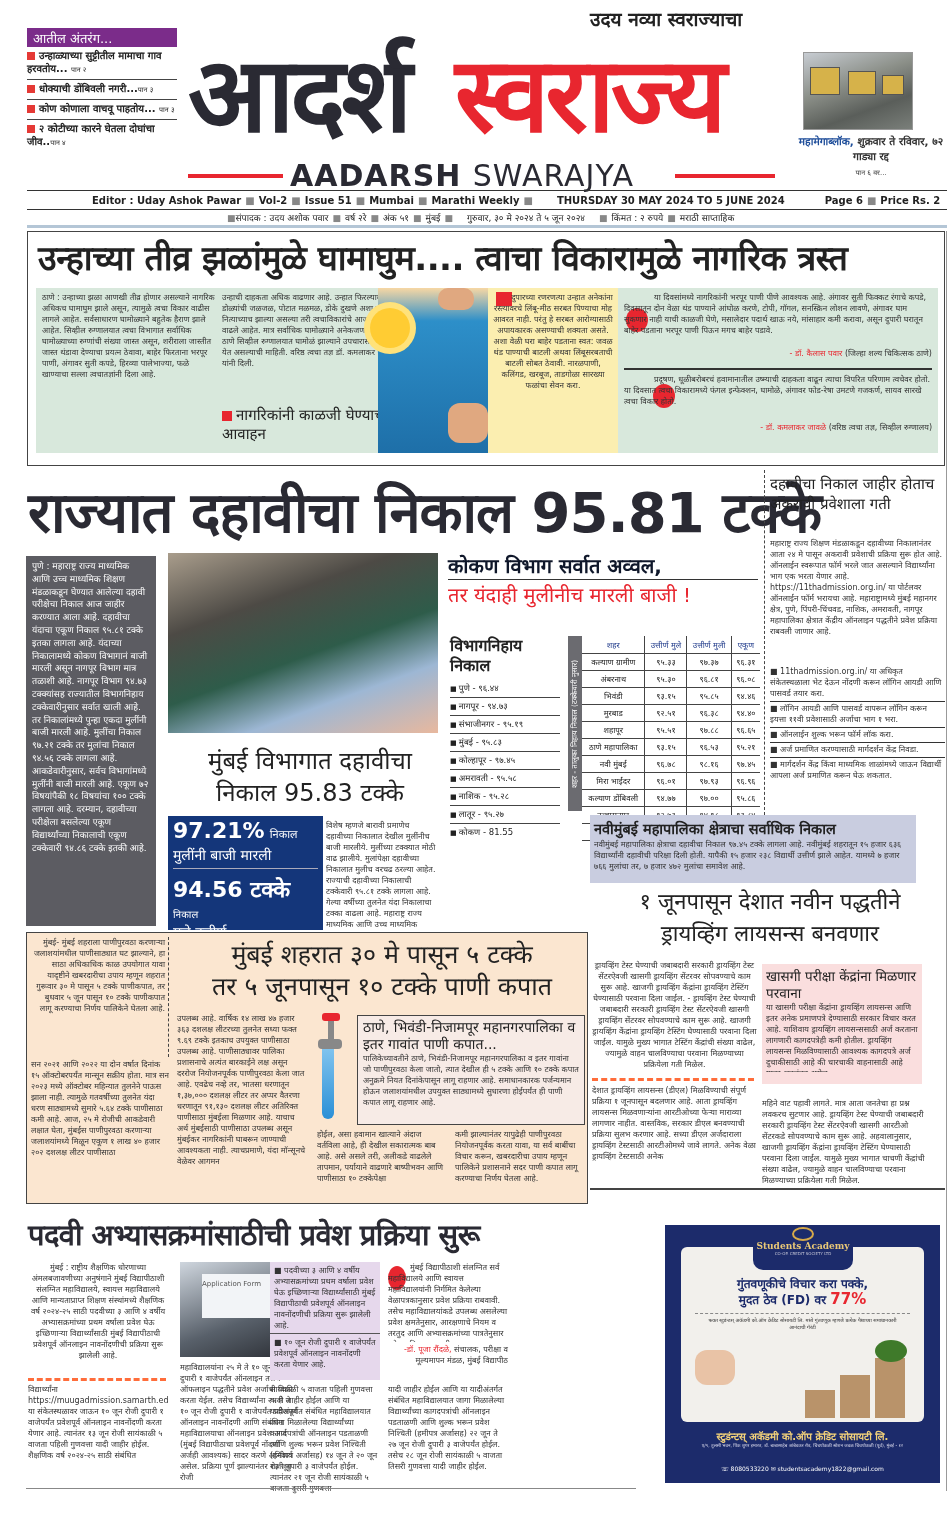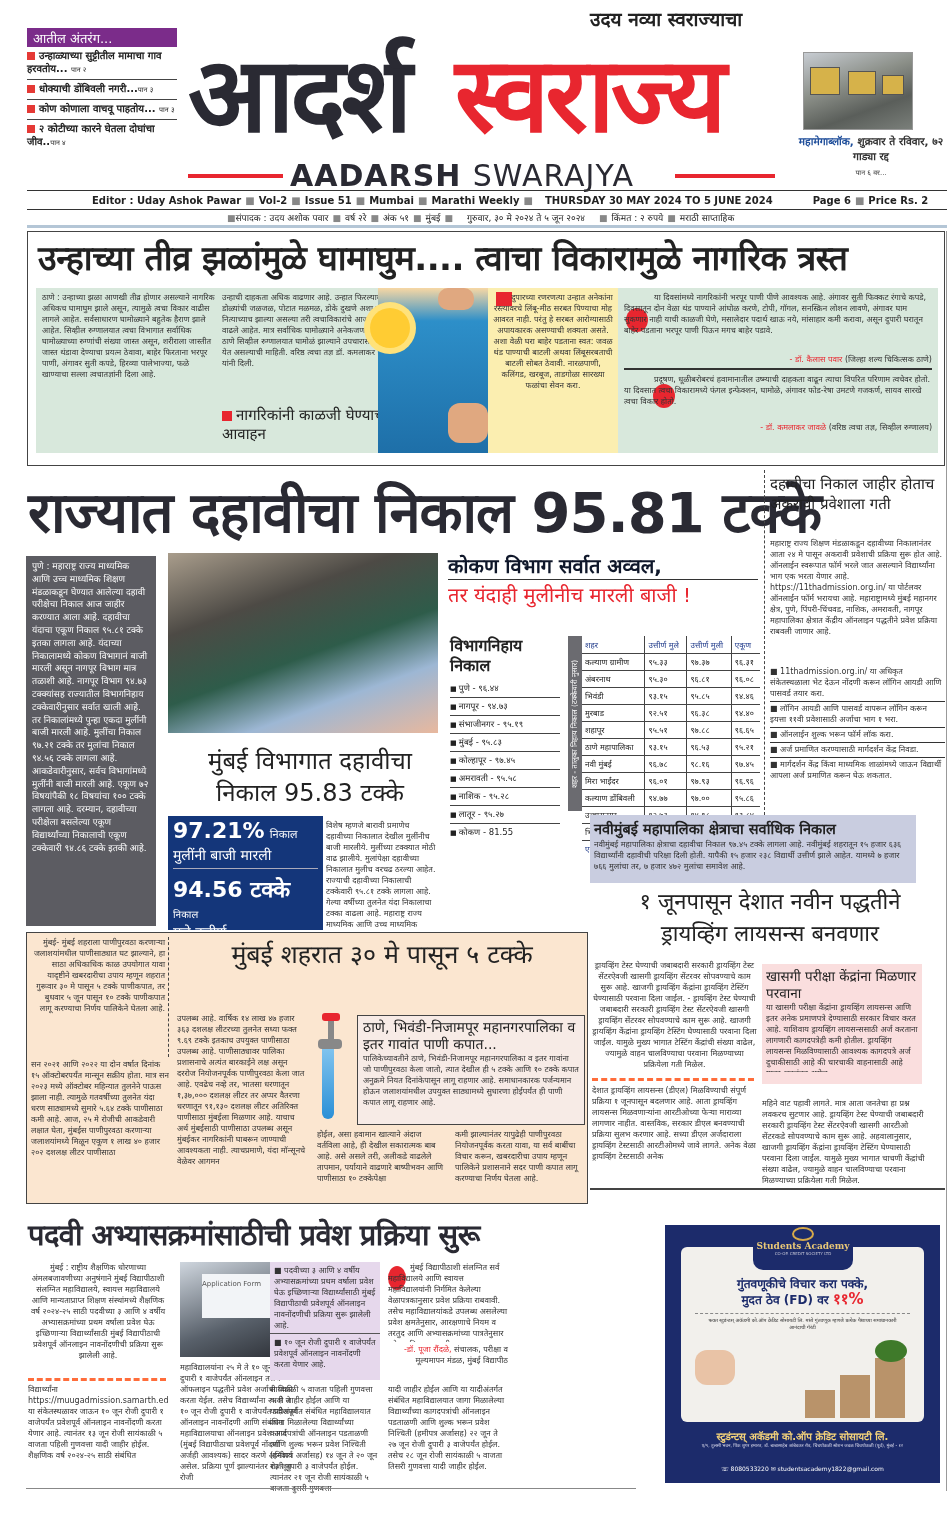--- a/index.html
+++ b/index.html
@@ -80,7 +80,7 @@
     <span style="margin:0 4px;color:#888">■</span>
   <span>Marathi Weekly</span>
     <span style="margin:0 4px;color:#888">■</span>
-  <span style="margin-left:8px">THURSDAY 30 MAY 2024 TO 5 JUNE 2024</span>
+  <span style="margin-left:20px">THURSDAY 30 MAY 2024 TO 5 JUNE 2024</span>
   <span style="margin-left:40px">Page 6</span>
     <span style="margin:0 4px;color:#888">■</span>
   <span>Price Rs. 2</span>

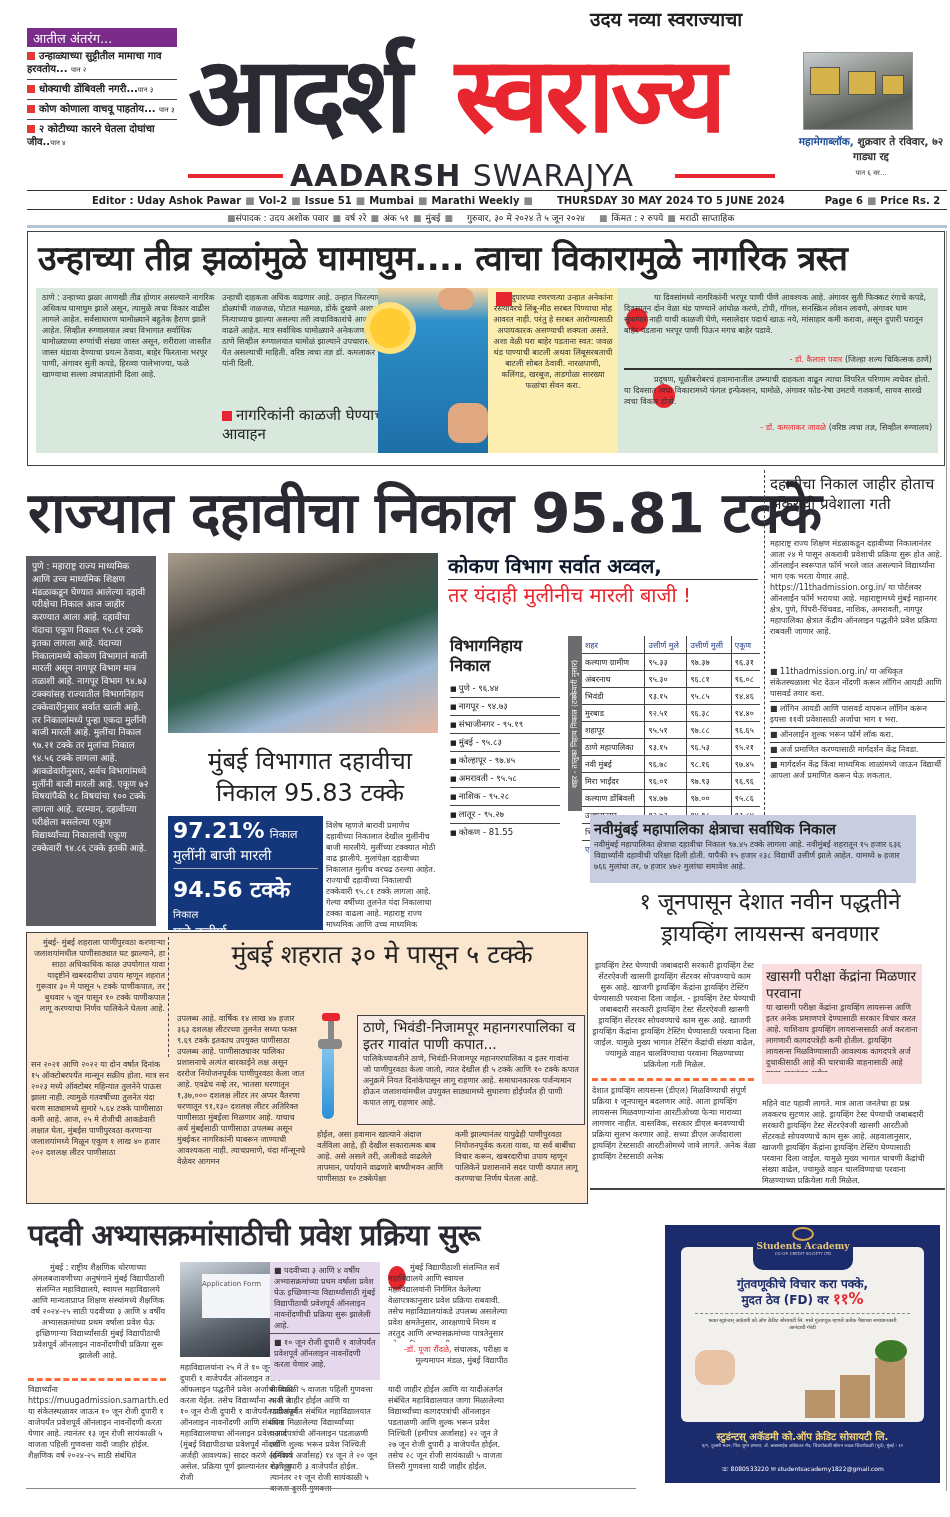--- a/index.html
+++ b/index.html
@@ -125,7 +125,7 @@
   <div class="abs" style="left:590px;top:56px;width:320px;height:165px;background:#d8e8dc">
     <div class="abs dot" style="left:8px;top:20px;width:22px;height:24px"></div>
     <div class="abs sm" style="left:6px;top:4px;width:308px;height:62px;overflow:hidden;text-indent:30px">या दिवसांमध्ये नागरिकांनी भरपूर पाणी पीणे आवश्यक आहे. अंगावर सुती फिक्कट रंगाचे कपडे, दिवसातून दोन वेळा थंड पाण्याने आंघोळ करणे, टोपी, गॉगल, सनस्क्रिन लोशन लावणे, अंगावर घाम सुकणार नाही याची काळजी घेणे, मसालेदार पदार्थ खाऊ नये, मांसाहार कमी करावा, असून दुपारी घरातून बाहेर पडताना भरपूर पाणी पिऊन मगच बाहेर पडावे.</div>
-    <div class="abs sm" style="right:6px;top:66px;text-align:right"><span style="color:#e8262f">- डॉ. कैलास पवार</span> <span>(जिल्हा शल्य चिकित्सक ठाणे)</span></div>
+    <div class="abs sm" style="right:6px;top:60px;text-align:right"><span style="color:#e8262f">- डॉ. कैलास पवार</span> <span>(जिल्हा शल्य चिकित्सक ठाणे)</span></div>
     <div class="abs" style="left:6px;top:80px;width:308px;height:2px;background:#333"></div>
     <div class="abs dot" style="left:8px;top:96px;width:22px;height:24px"></div>
     <div class="abs sm" style="left:6px;top:86px;width:308px;height:46px;overflow:hidden;text-indent:30px">प्रदूषण, धूळीबरोबरचं हवामानातील उष्म्याची दाहकता वाढून त्याचा विपरित परिणाम त्वचेवर होतो. या दिवसात त्वचा विकारामध्ये फंगल इन्फेक्शन, घामोळे, अंगावर फोड-रेषा उमटणे गजकर्ण, सायव सारखे त्वचा विकार होतो.</div>

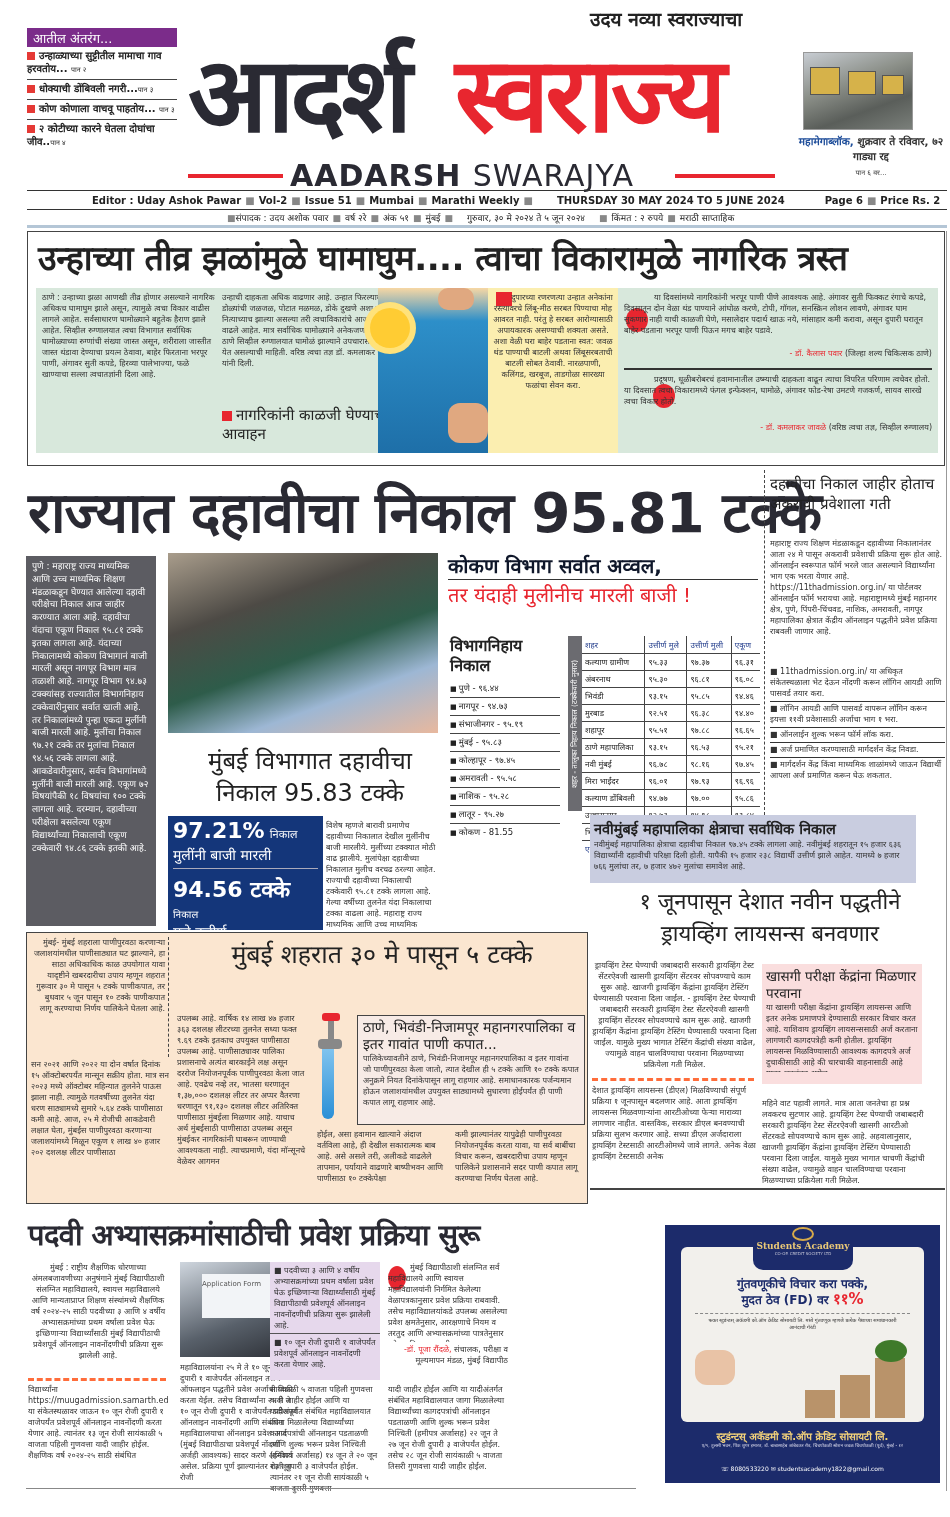--- a/index.html
+++ b/index.html
@@ -34,7 +34,7 @@
 .sq{display:inline-block;width:10px;height:10px;background:#e8262f;margin-right:4px;vertical-align:middle}
 .dot{display:inline-block;width:22px;height:22px;border-radius:50%;background:#e8262f;position:relative}
 table.res{border-collapse:collapse;font-size:8px}
-table.res td,table.res th{border-bottom:1px solid #444;border-left:1px solid #444;padding:1px 3px;text-align:left;height:17px;font-weight:normal}
+table.res td,table.res th{border-bottom:1px solid #444;border-left:1px solid #444;padding:1px 3px;text-align:center;height:17px;font-weight:normal}
 table.res th{color:#1f3a8a;border-bottom:1px solid #444}
 .divlist div{font-size:8.5px;border-bottom:1px solid #444;height:18px;line-height:17px}
 .divlist div:before{content:"■ ";font-size:7px}

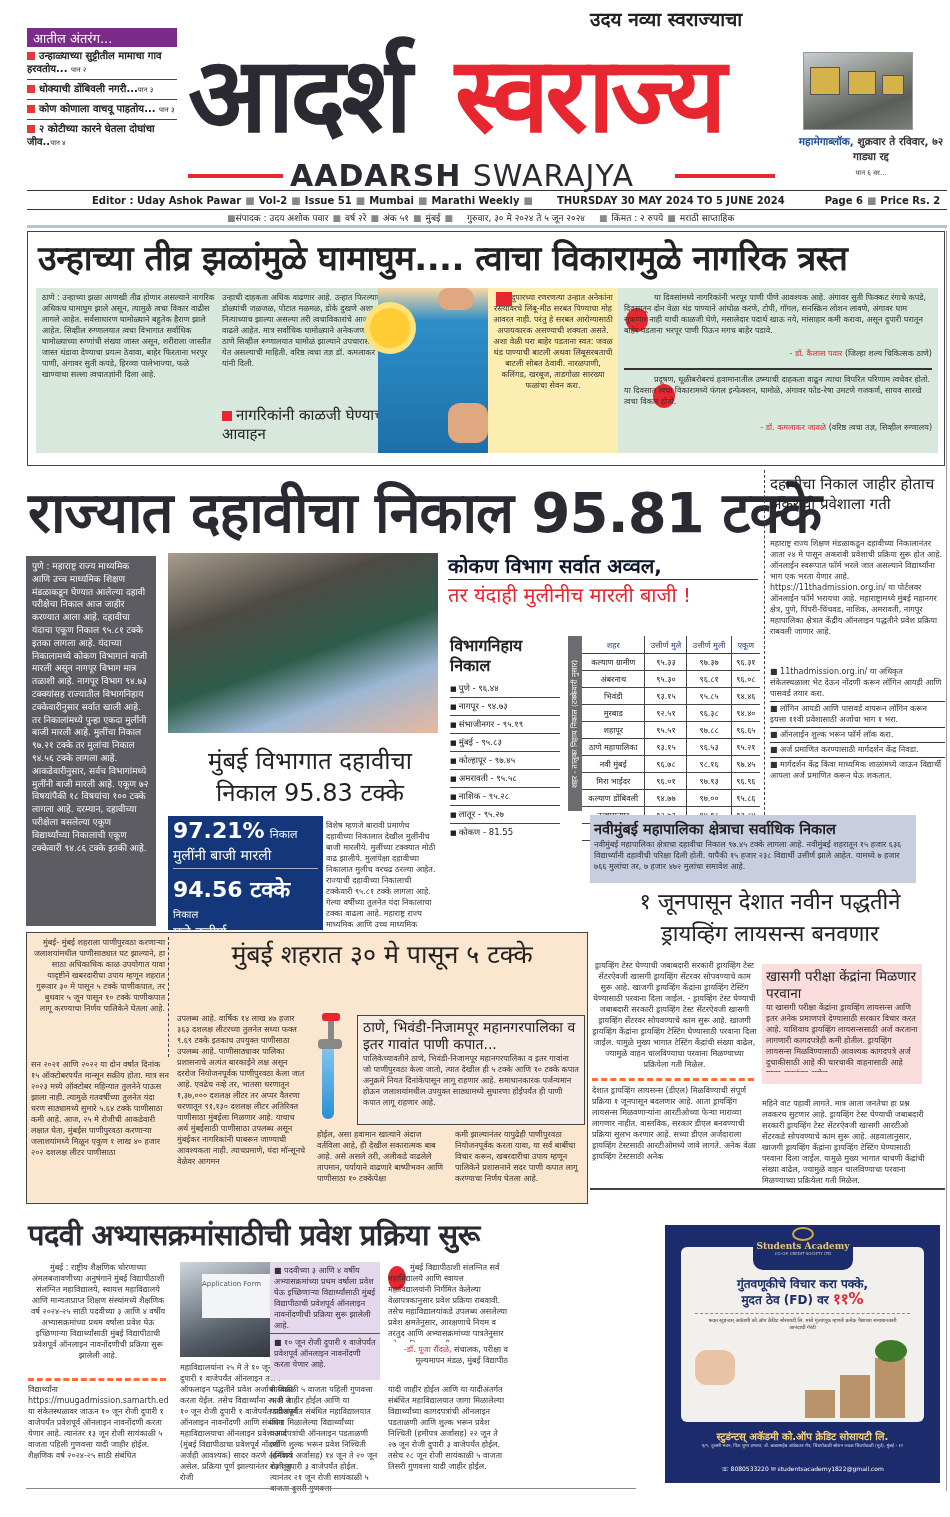--- a/index.html
+++ b/index.html
@@ -270,6 +270,7 @@
 <div class="abs box" style="left:26px;top:932px;width:562px;height:272px;background:#fbe6d0">
   <div class="abs" style="left:150px;top:6px;width:410px;text-align:center;font-size:25px;line-height:32px;color:#222">
       <div>मुंबई शहरात ३० मे पासून ५ टक्के</div>
+      <div>तर ५ जूनपासून १० टक्के पाणी कपात</div>
     </div>
   <div class="abs sm" style="left:4px;top:4px;width:138px;text-align:right;height:120px;overflow:hidden;border-right:1px dashed #444;padding-right:3px">मुंबई- मुंबई शहराला पाणीपुरवठा करणाऱ्या जलाशयांमधील पाणीसाठ्यात घट झाल्याने, हा साठा अधिकाधिक काळ उपयोगात यावा यादृष्टीने खबरदारीचा उपाय म्हणून शहरात गुरूवार ३० मे पासून ५ टक्के पाणीकपात, तर बुधवार ५ जून पासून १० टक्के पाणीकपात लागू करण्याचा निर्णय पालिकेने घेतला आहे.</div>
   <div class="abs sm" style="left:4px;top:126px;width:138px;height:138px;overflow:hidden">सन २०२१ आणि २०२२ या दोन वर्षात दिनांक १५ ऑक्टोबरपर्यंत मान्सून सक्रीय होता. मात्र सन २०२३ मध्ये ऑक्टोबर महिन्यात तुलनेने पाऊस झाला नाही. त्यामुळे गतवर्षीच्या तुलनेत यंदा धरण साठ्यामध्ये सुमारे ५.६४ टक्के पाणीसाठा कमी आहे. आज, २५ मे रोजीची आकडेवारी लक्षात घेता, मुंबईस पाणीपुरवठा करणाऱ्या जलाशयांमध्ये मिळून एकूण १ लाख ४० हजार २०२ दशलक्ष लीटर पाणीसाठा</div>

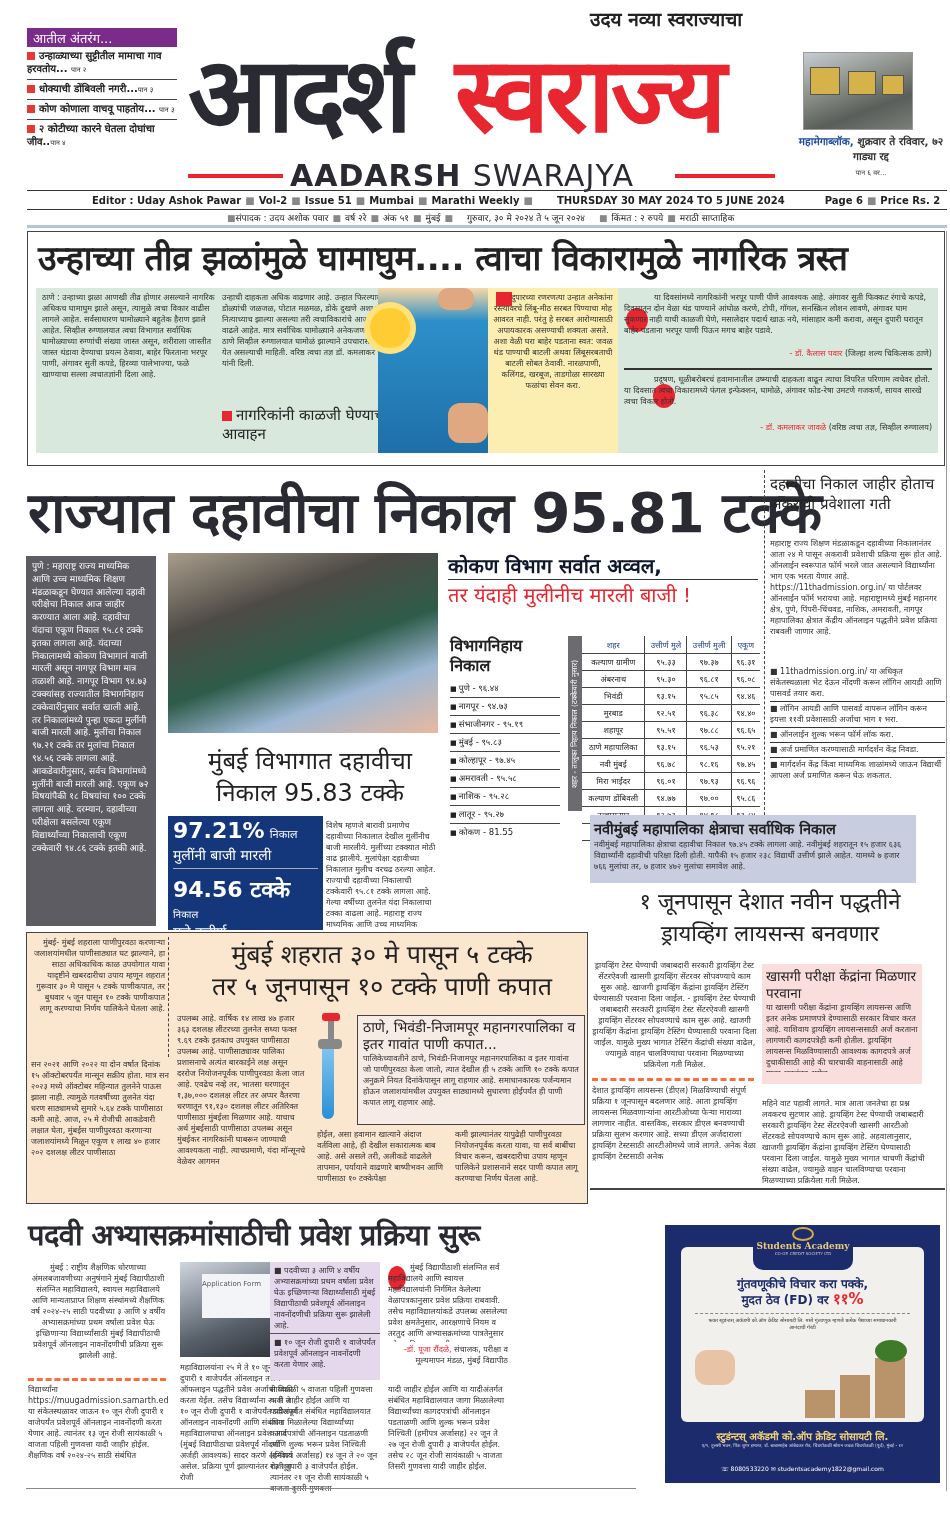--- a/index.html
+++ b/index.html
@@ -336,7 +336,7 @@
   </div>
   <div class="abs" style="left:30px;top:52px;width:215px;text-align:center;font-size:12px;font-weight:bold;color:#1c2b6b;line-height:15px">
     <div>गुंतवणूकीचे विचार करा पक्के,</div>
-    <div><span>मुदत ठेव (FD) वर</span> <span style="color:#e8262f;font-size:15px">११%</span></div>
+    <div><span>मुदत ठेव (FD) वर</span> <span style="color:#e8262f;font-size:15px">77%</span></div>
   </div>
   <div class="abs" style="left:30px;top:88px;width:215px;border-top:1px dashed #888"></div>
   <div class="abs" style="left:40px;top:92px;width:195px;text-align:center;font-size:5px;line-height:7px;color:#333">फक्त स्टुडंन्टस् अकॅडमी को.ऑप क्रेडिट सोसायटी लि. मध्ये गुंतवणूक म्हणजे प्रत्येक पैशाच्या समाधानकारी आनंदाची गॅरंटी</div>

